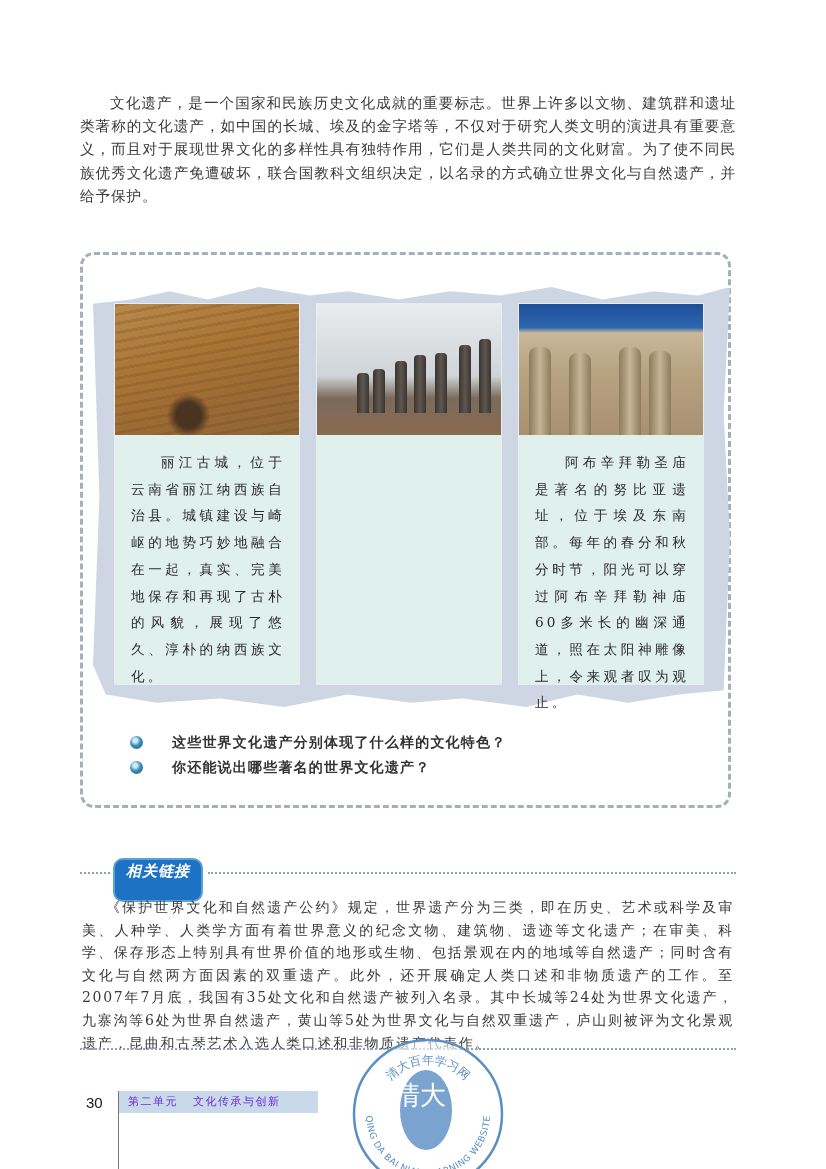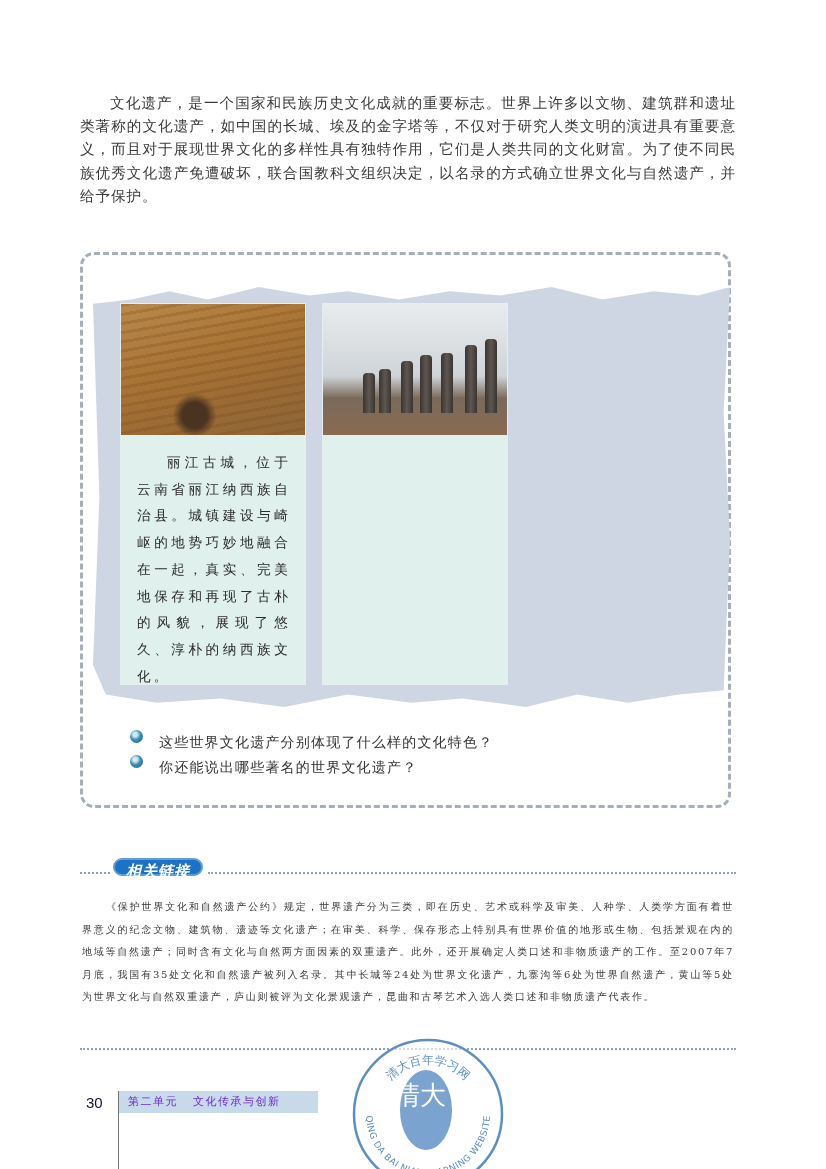--- a/index.html
+++ b/index.html
@@ -18,7 +18,7 @@
              background: #cfd6e3; border-radius: 4px;
              clip-path: polygon(0% 4%, 6% 3%, 12% 1%, 18% 3%, 26% 0%, 34% 2%, 40% 1%, 48% 3%, 56% 1%, 64% 2%, 72% 0%, 80% 3%, 88% 1%, 95% 2%, 100% 0%, 99% 30%, 100% 60%, 99% 96%, 92% 97%, 84% 99%, 76% 97%, 68% 100%, 58% 98%, 50% 99%, 40% 97%, 30% 100%, 20% 98%, 10% 99%, 2% 97%, 0% 90%, 1% 50%); }
 
-  .cards { position: absolute; left: 121px; top: 304px; display: flex; gap: 18px; }
+  .cards { position: absolute; left: 115px; top: 304px; display: flex; gap: 18px; }
   .card { width: 184px; height: 380px; background: #dff0ed; box-shadow: 0 0 0 1px #e6eef0; }
   .card .photo { width: 184px; height: 131px; position: relative; overflow: hidden; }
   .photo-lijiang { background:

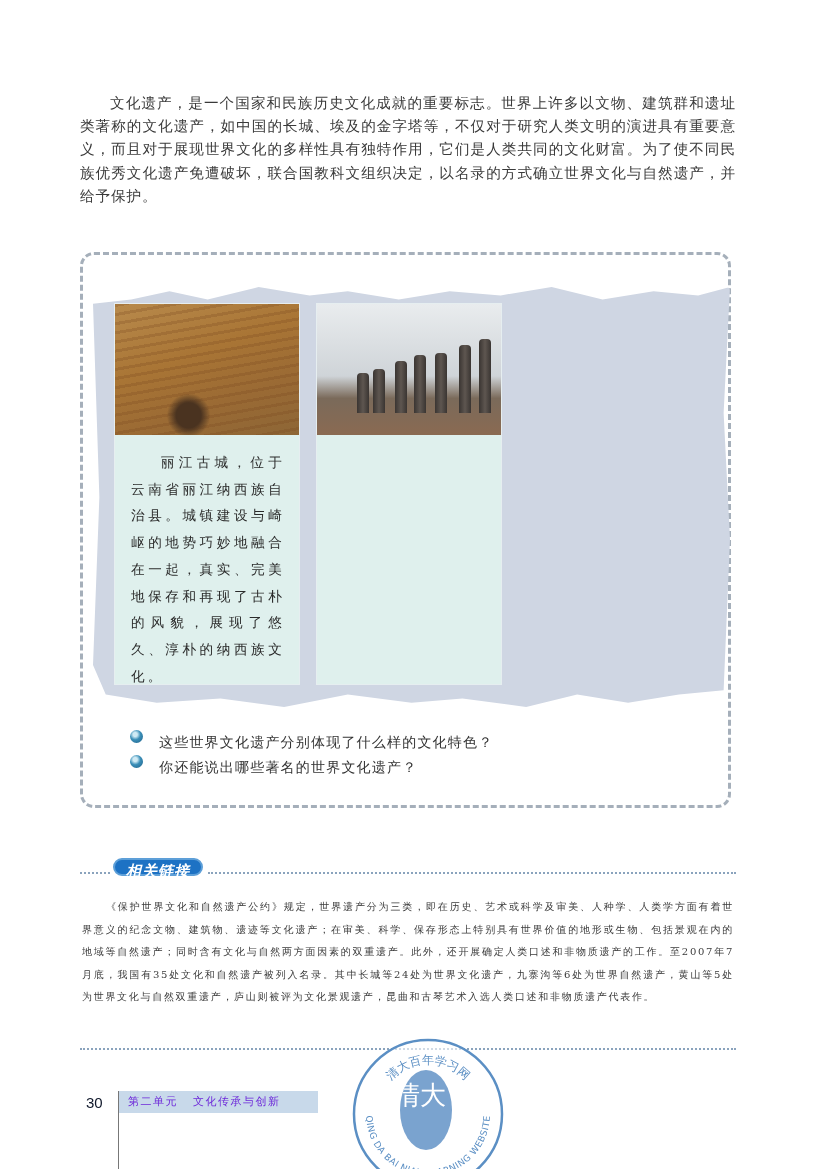--- a/index.html
+++ b/index.html
@@ -86,6 +86,15 @@
       <div class="moai" style="left:162px;height:74px;"></div>
     </div>
   </div>
+  <div class="card">
+    <div class="photo photo-abu">
+      <div class="abu-statue" style="left:10px;height:88px;"></div>
+      <div class="abu-statue" style="left:50px;height:82px;"></div>
+      <div class="abu-statue" style="left:100px;height:88px;"></div>
+      <div class="abu-statue" style="left:130px;height:84px;"></div>
+    </div>
+    <p class="caption">阿布辛拜勒圣庙是著名的努比亚遗址，位于埃及东南部。每年的春分和秋分时节，阳光可以穿过阿布辛拜勒神庙60多米长的幽深通道，照在太阳神雕像上，令来观者叹为观止。</p>
+  </div>
 </div>
 
 <ul class="questions">

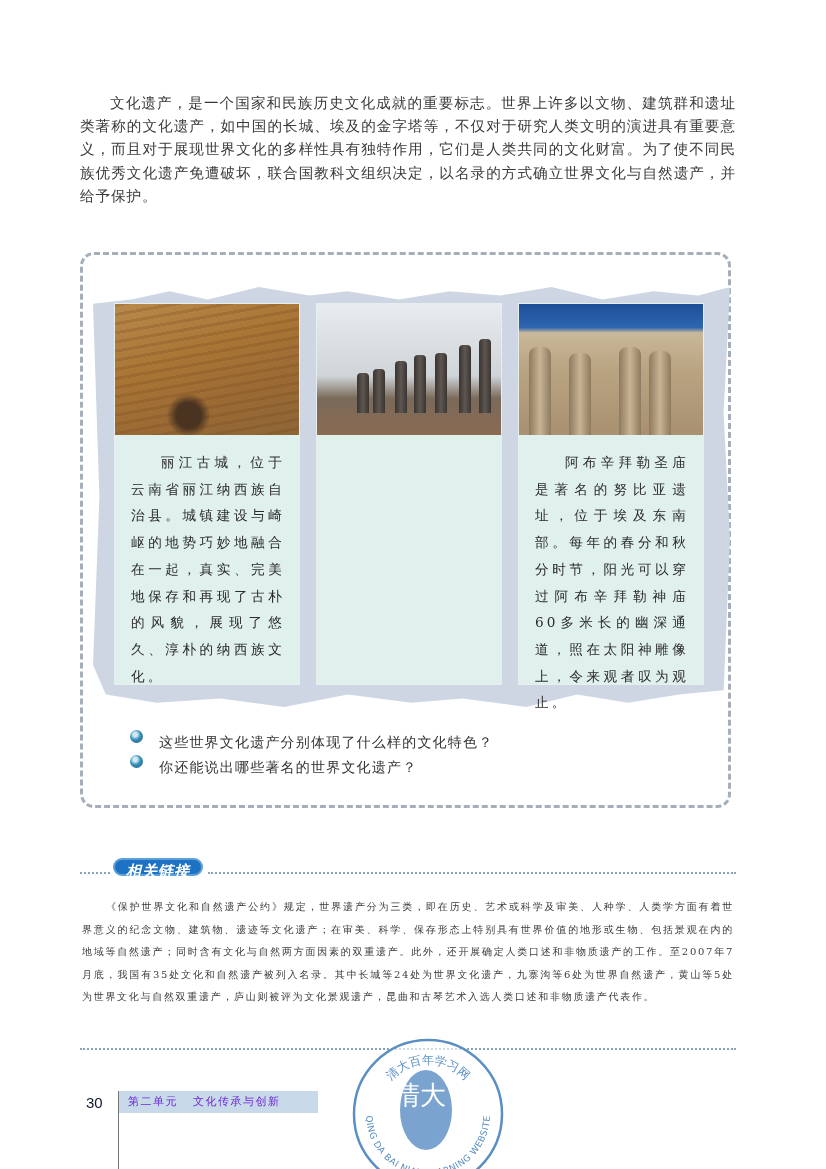--- a/index.html
+++ b/index.html
@@ -36,7 +36,7 @@
 
   .questions { position: absolute; left: 130px; top: 730px; margin: 0; padding: 0; list-style: none;
                font-size: 14px; line-height: 25px; color: #333; letter-spacing: 1.2px; }
-  .questions li { display: flex; align-items: flex-start; gap: 16px; }
+  .questions li { display: flex; align-items: center; gap: 29px; font-weight: bold; }
   .bullet { width: 13px; height: 13px; border-radius: 50%;
             background: radial-gradient(circle at 40% 35%, #cfeaf4 0 18%, #3b8fb8 45%, #1c5e86 100%);
             display: inline-block; }

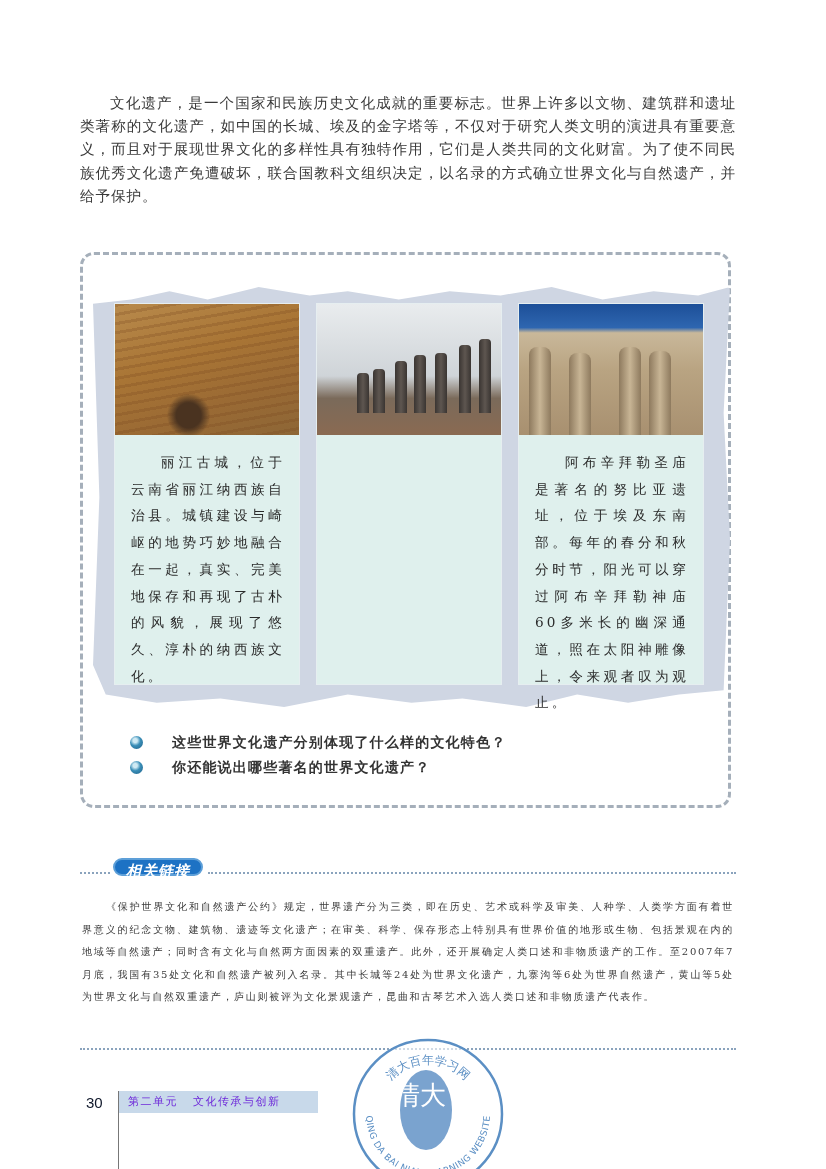--- a/index.html
+++ b/index.html
@@ -43,7 +43,7 @@
 
   .link-head { position: absolute; left: 80px; top: 858px; width: 656px; height: 30px; }
   .dot-line { position: absolute; top: 14px; height: 0; border-top: 2px dotted #8aa3bd; }
-  .link-pill { position: absolute; left: 33px; top: 0; width: 90px; height: 18px;
+  .link-pill { position: absolute; left: 33px; top: 0; width: 90px; height: 44px;
                background: #1d72c4; border-radius: 10px; border: 2px solid #5d9fd8; box-sizing: border-box;
                color: #fff; font-family: "DejaVu Sans", "Liberation Sans", sans-serif; font-style: italic;
                font-weight: bold; font-size: 15px; line-height: 22px; text-align: center; letter-spacing: 1px; }

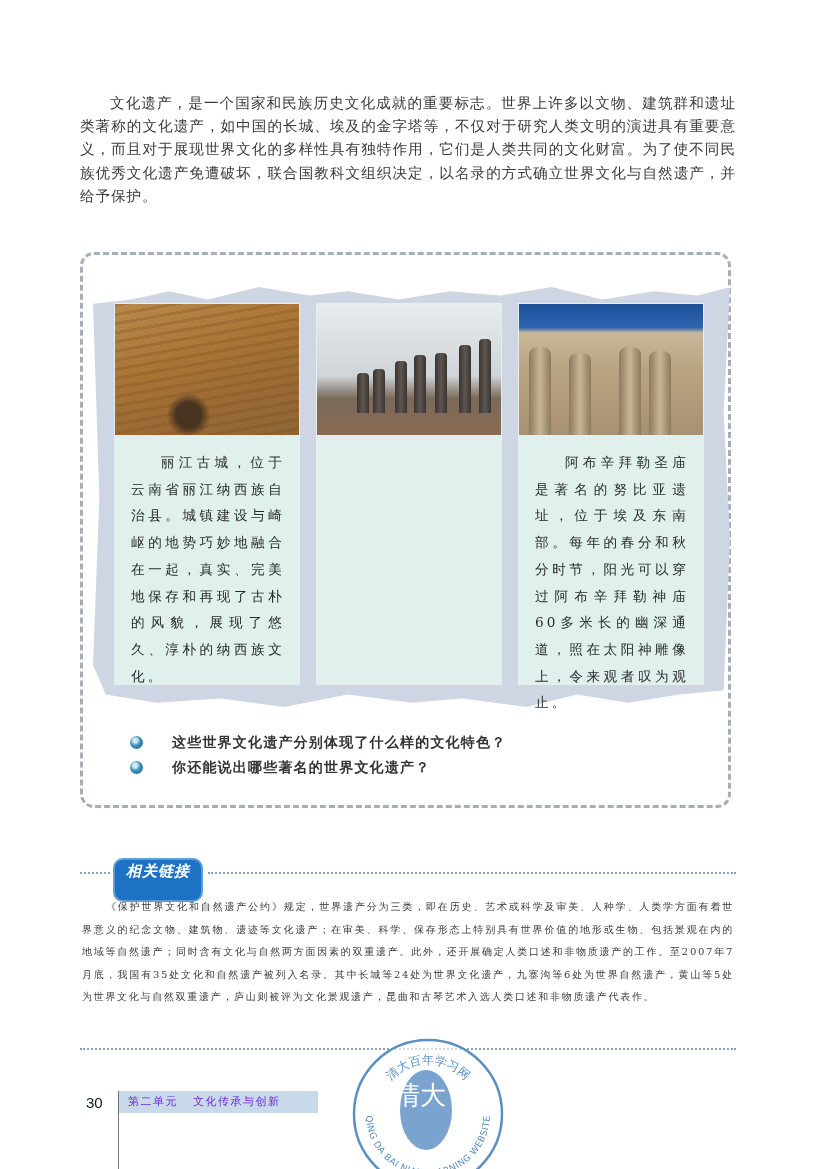--- a/index.html
+++ b/index.html
@@ -49,7 +49,7 @@
                font-weight: bold; font-size: 15px; line-height: 22px; text-align: center; letter-spacing: 1px; }
 
   .link-body { position: absolute; left: 82px; top: 896px; width: 652px;
-               font-size: 10px; line-height: 22.6px; color: #3a3a3a; letter-spacing: 1.7px;
+               font-size: 14px; line-height: 22.6px; color: #3a3a3a; letter-spacing: 1.7px;
                text-align: justify; text-indent: 24px; margin: 0; }
   .bottom-dots { position: absolute; left: 80px; top: 1048px; width: 656px; border-top: 2px dotted #8aa3bd; }
 

